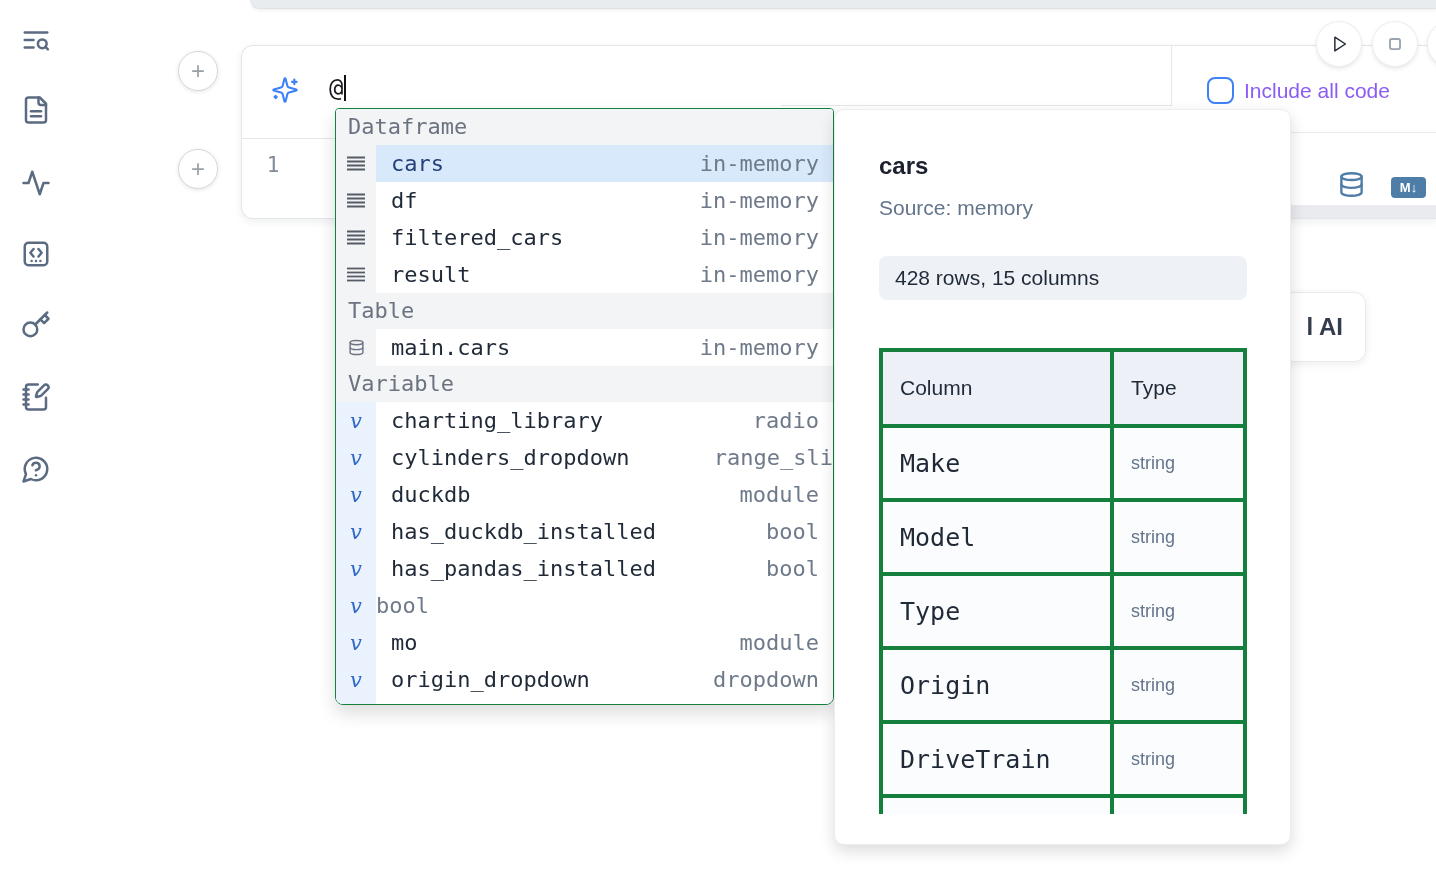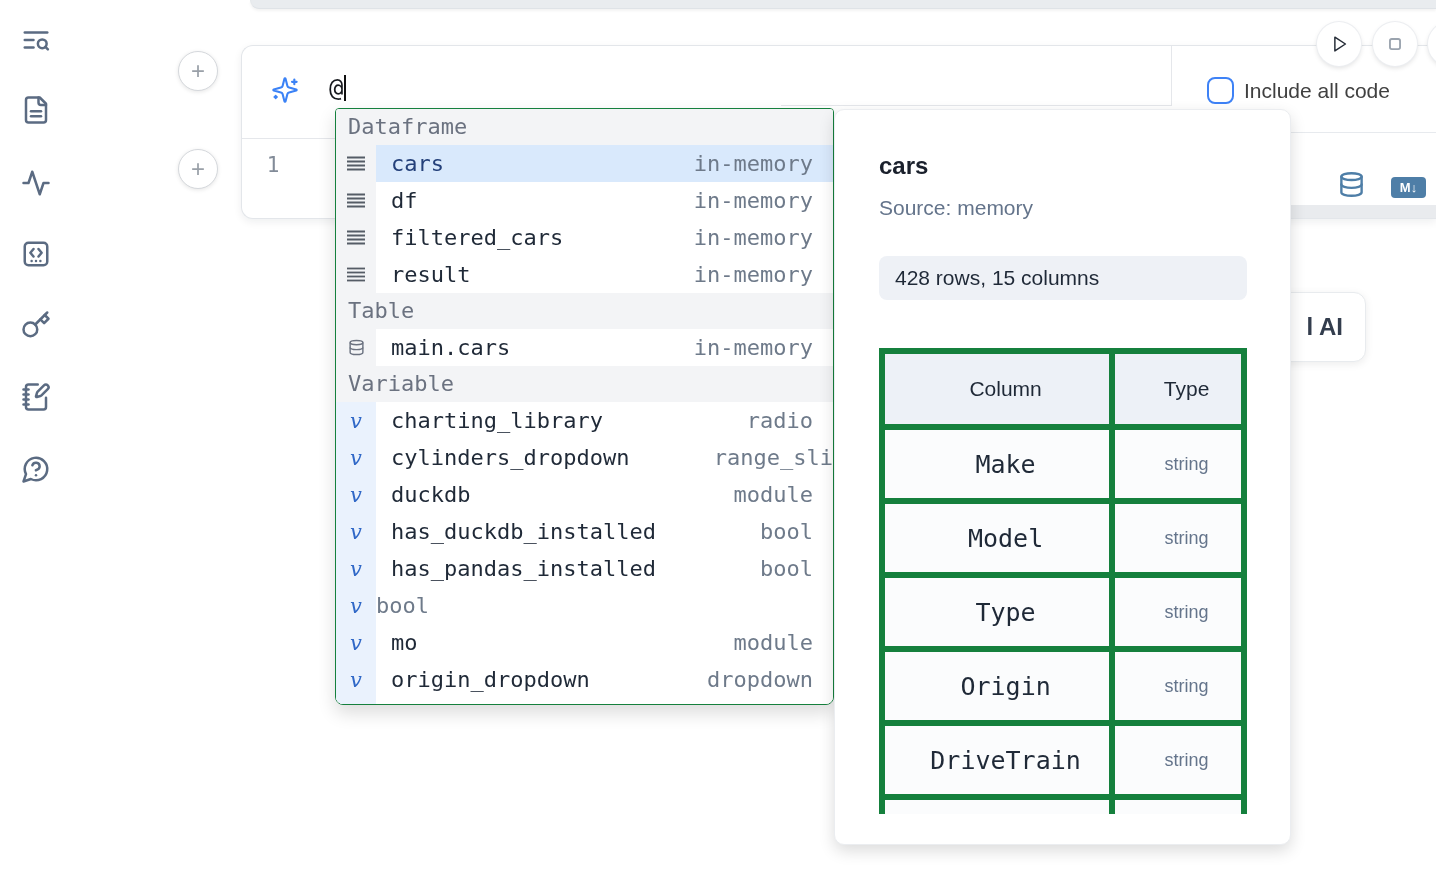--- a/index.html
+++ b/index.html
@@ -37,7 +37,7 @@
     vertical-align:-5px; margin-left:1px; }
   .checkbox { left:965px; top:31px; width:27px; height:27px; border:2px solid #3e82f6;
     border-radius:8px; background:#fff; }
-  .checkbox-label { left:1002px; top:33px; font-size:21px; color:#404040; }
+  .checkbox-label { left:1002px; top:33px; font-size:21px; color:#8b5cf6; }
   .line-no { left:14px; top:107px; width:34px; text-align:center; font-size:21px; color:#828b98; }
   .cell-action-db { left:1096px; top:125px; }
   .md-badge { left:1149px; top:131px; width:35px; height:21px; background:#4e7ea7;

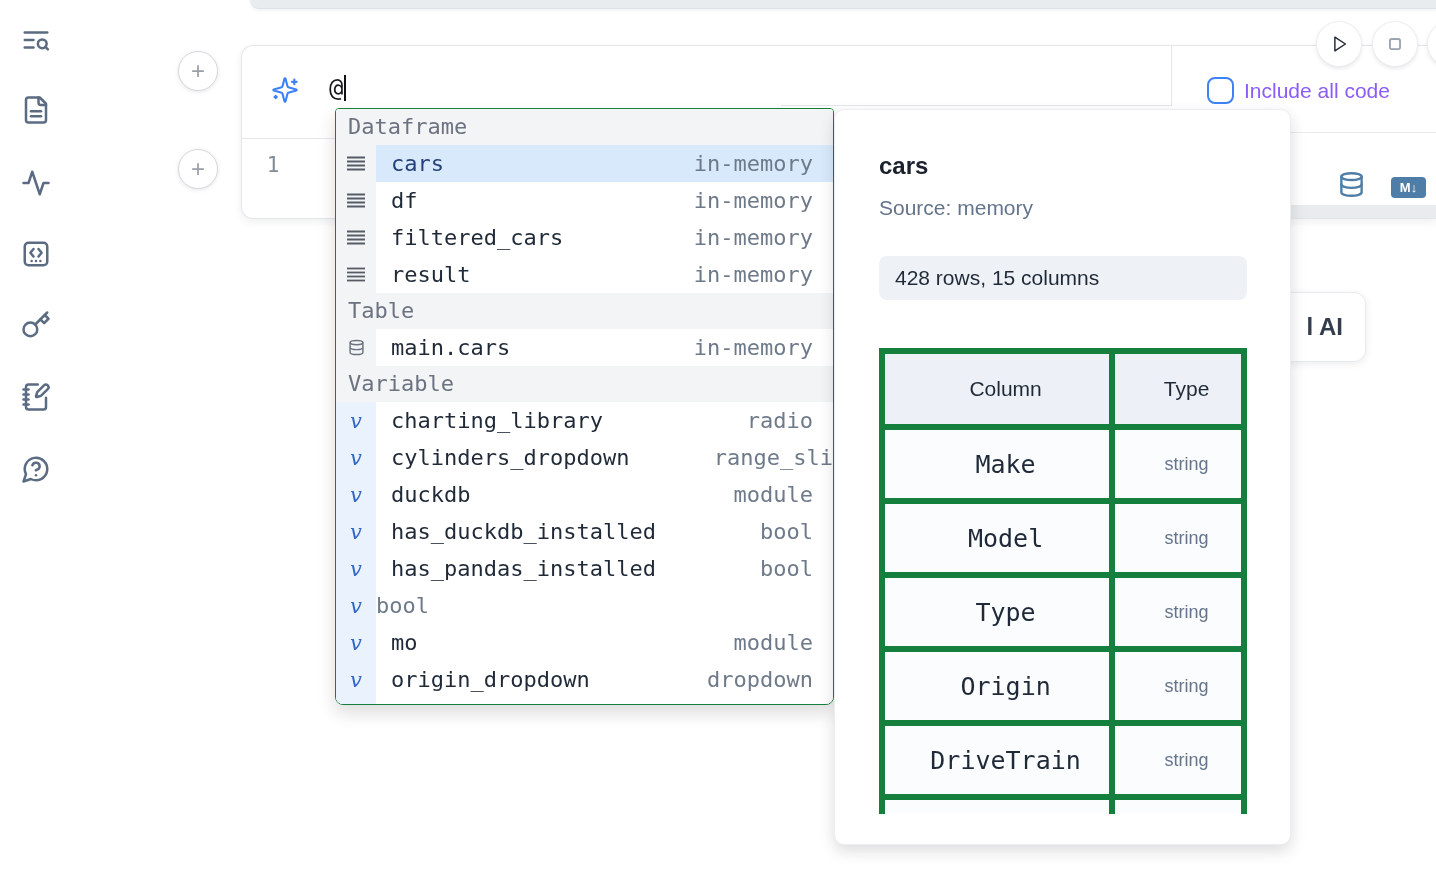--- a/index.html
+++ b/index.html
@@ -73,7 +73,7 @@
   .v-glyph { font-family:"DejaVu Serif", serif; font-style:italic; color:#3068c7; font-size:21px; }
   .nm { padding-left:15px; font-size:22px; color:#1f2937; flex:1; white-space:nowrap; }
   .ac-row.selected .nm { color:#24407a; }
-  .dt { padding-right:20px; font-size:22px; color:#6e7a8a; white-space:nowrap; }
+  .dt { padding-right:14px; font-size:22px; color:#6e7a8a; white-space:nowrap; }
   .dt.clip { padding-right:0;text-align:center; }
 
   

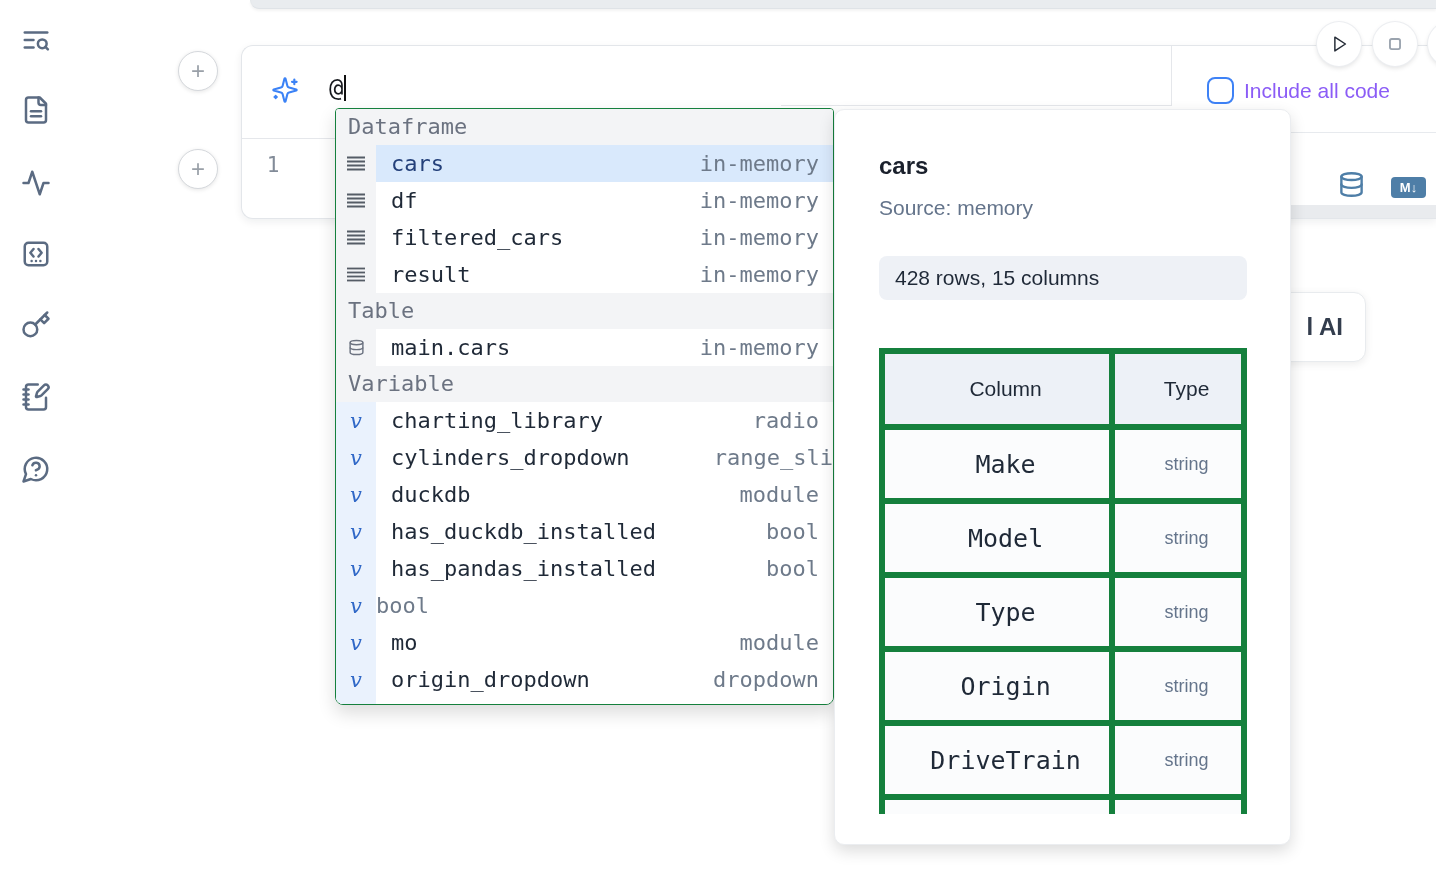--- a/index.html
+++ b/index.html
@@ -87,7 +87,7 @@
     padding-left:16px; }
   .tbl-wrap { margin-top:48px; width:369px; height:466px; overflow:hidden; }
   table.schema { border-collapse:collapse; width:368px; }
-  .schema th, .schema td { border:6px solid #15803d; text-align:center;margin-left:38px; }
+  .schema th, .schema td { border:4px solid #15803d; text-align:left;margin-left:38px; }
   .schema th { height:76px; background:#edf1f7; font-weight:normal; font-size:21px;
     color:#1f2937; padding-left:17px; }
   .schema td { height:74px; background:#fbfcfd; padding-left:17px; }

